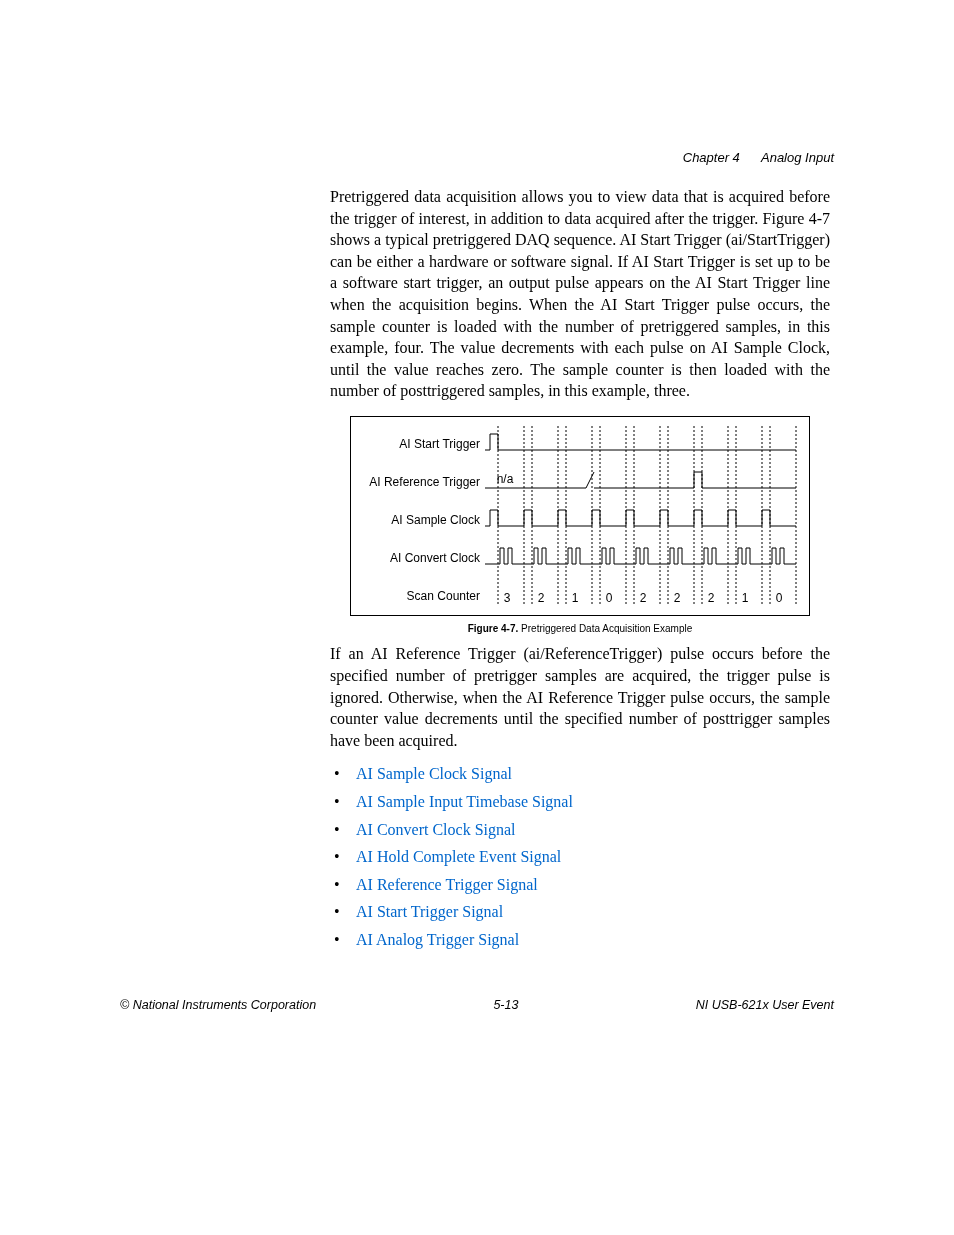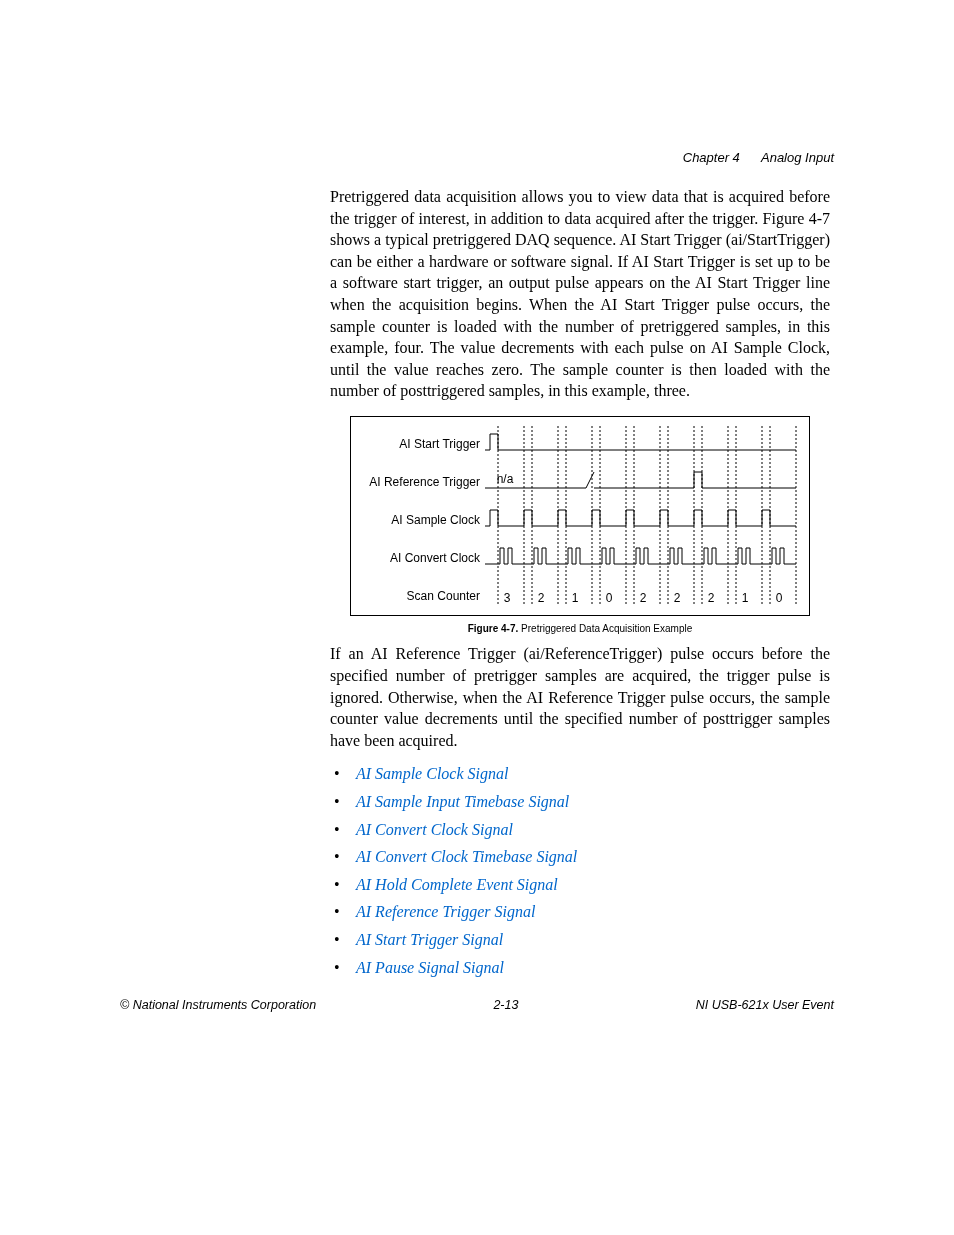--- a/index.html
+++ b/index.html
@@ -60,7 +60,6 @@
     padding-left: 26px;
     margin: 6px 0;
     font-size: 16px;
-    font-style: italic;
     color: #0066cc;
     font-family: "Times New Roman", Times, serif;
   }

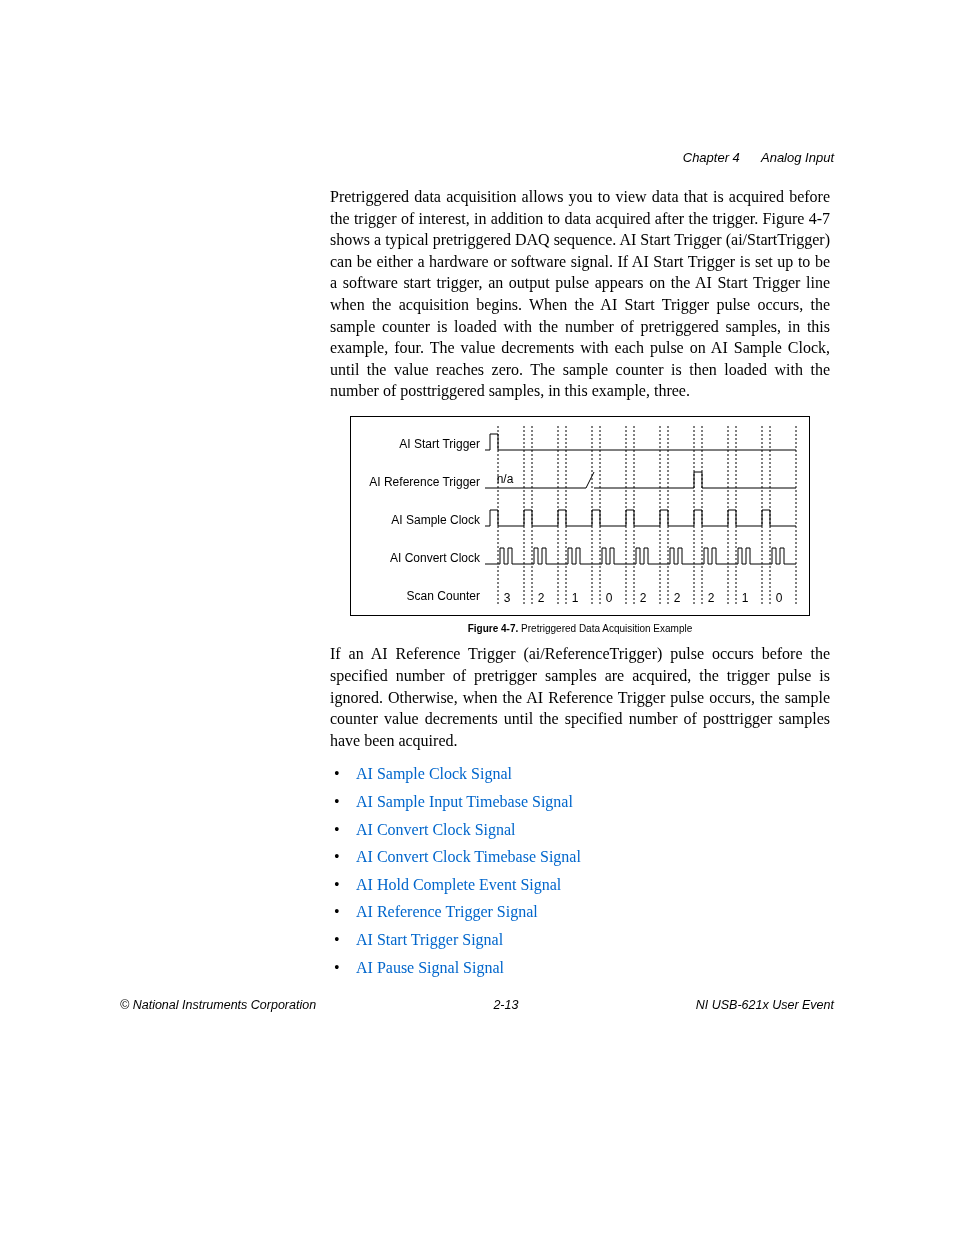--- a/index.html
+++ b/index.html
@@ -182,7 +182,6 @@
       <li><a>AI Sample Clock Signal</a></li>
       <li><a>AI Sample Input Timebase Signal</a></li>
       <li><a>AI Convert Clock Signal</a></li>
-      <li><a>AI Convert Clock Timebase Signal</a></li>
       <li><a>AI Hold Complete Event Signal</a></li>
       <li><a>AI Reference Trigger Signal</a></li>
       <li><a>AI Start Trigger Signal</a></li>

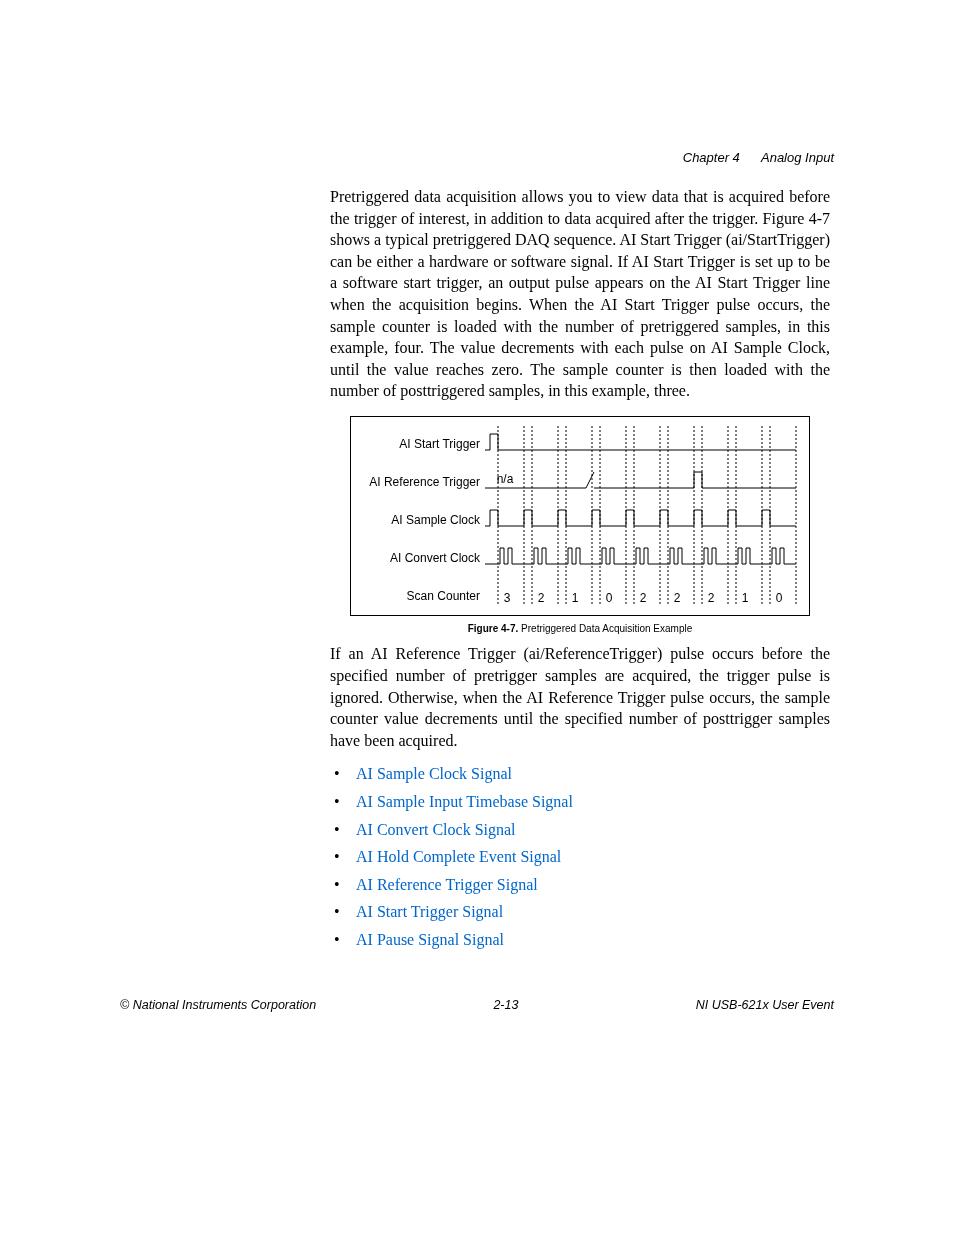--- a/index.html
+++ b/index.html
@@ -185,7 +185,7 @@
       <li><a>AI Hold Complete Event Signal</a></li>
       <li><a>AI Reference Trigger Signal</a></li>
       <li><a>AI Start Trigger Signal</a></li>
-      <li><a>AI Pause Signal Signal</a></li>
+      <li><a>AI Analog Trigger Signal</a></li>
     </ul>
   </div>
 

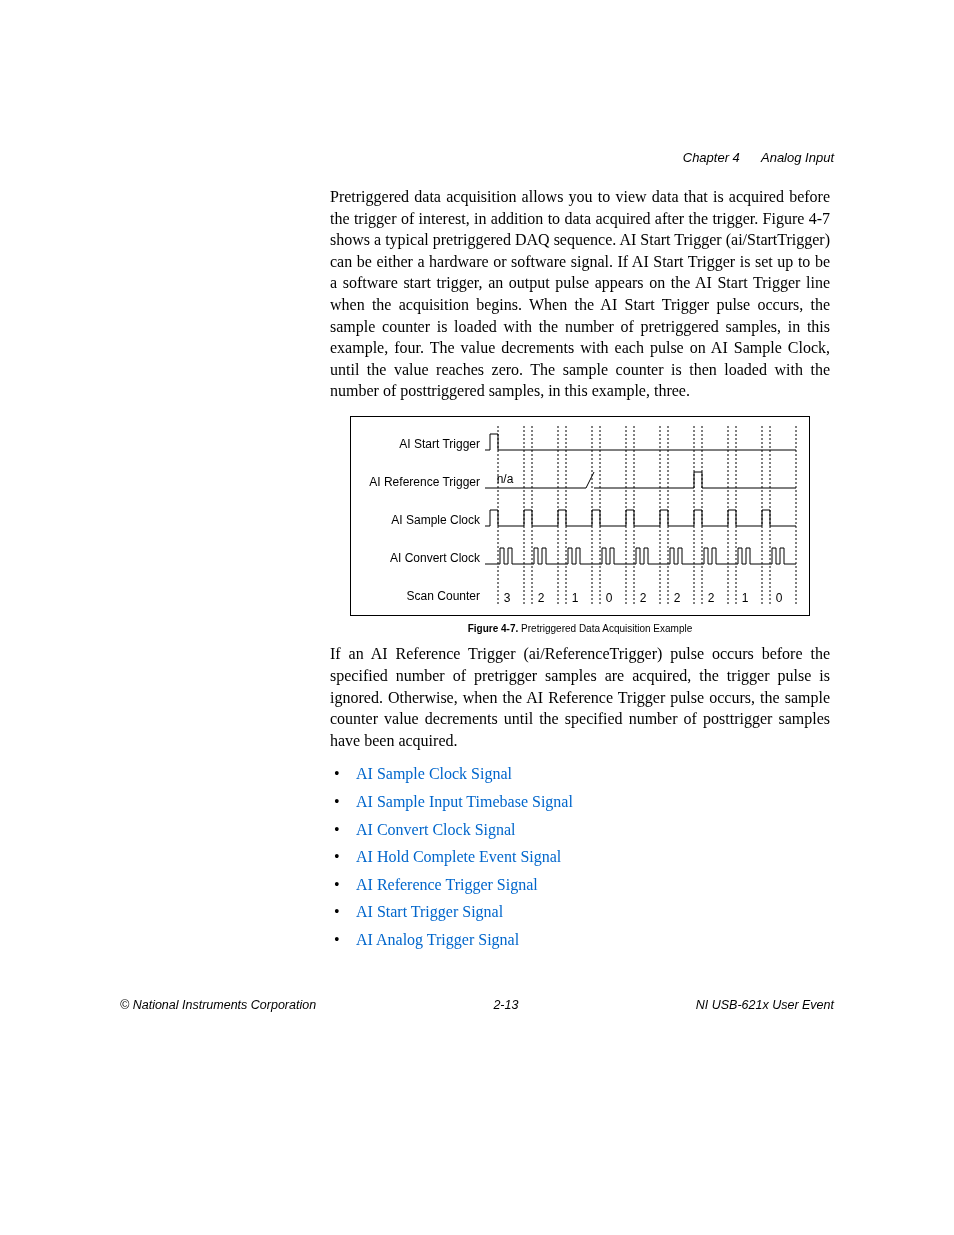--- a/index.html
+++ b/index.html
@@ -191,7 +191,7 @@
 
   <div class="footer">
     <span>© National Instruments Corporation</span>
-    <span>2-13</span>
+    <span>5-13</span>
     <span>NI USB-621x User Event</span>
   </div>
 

